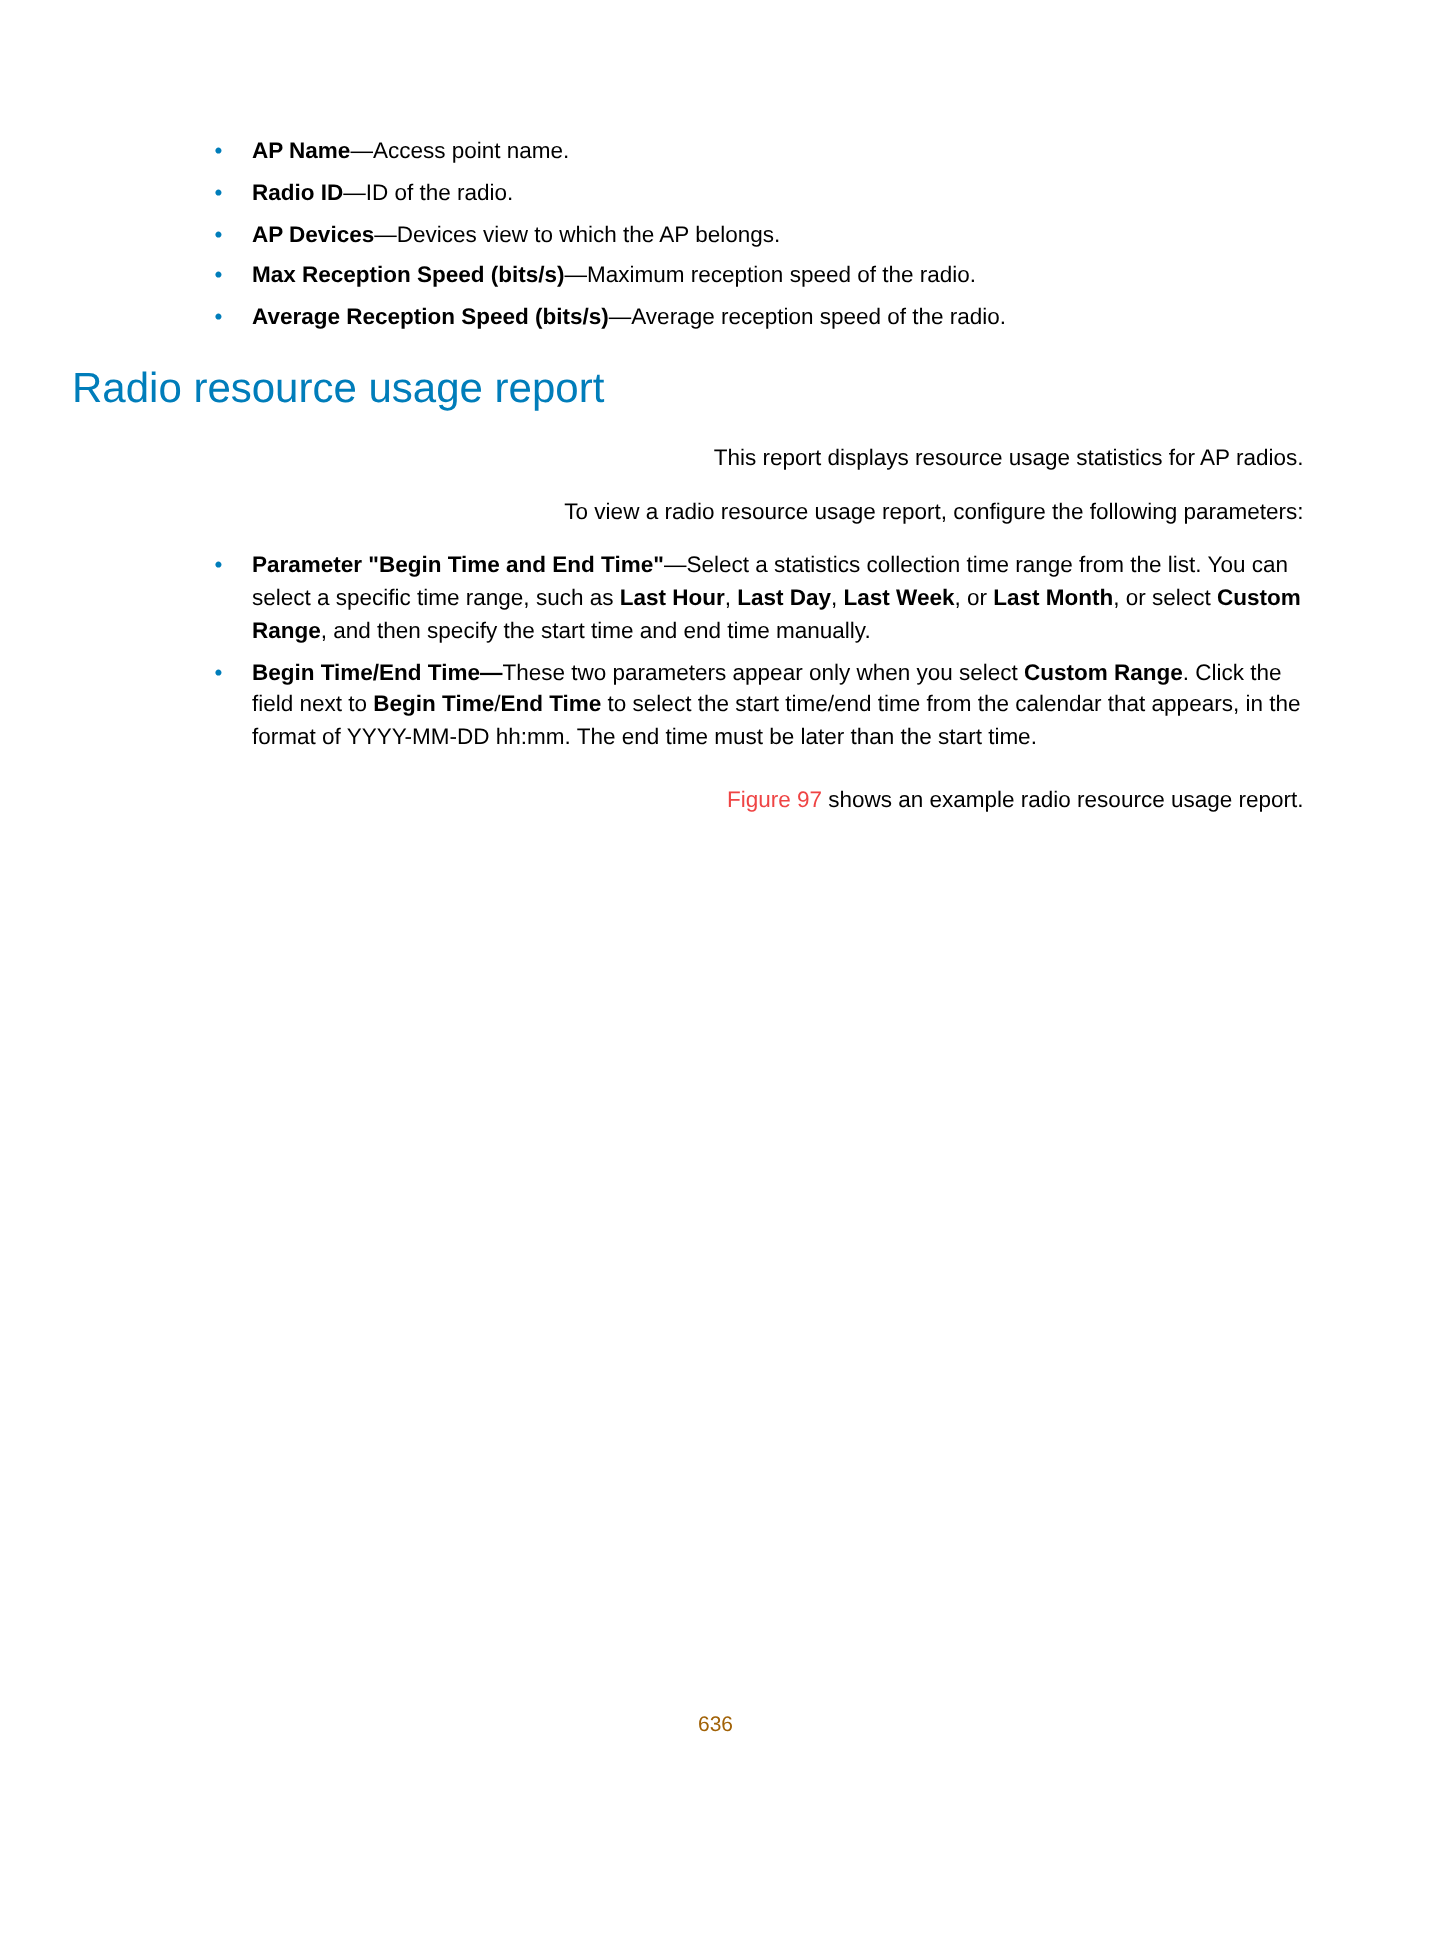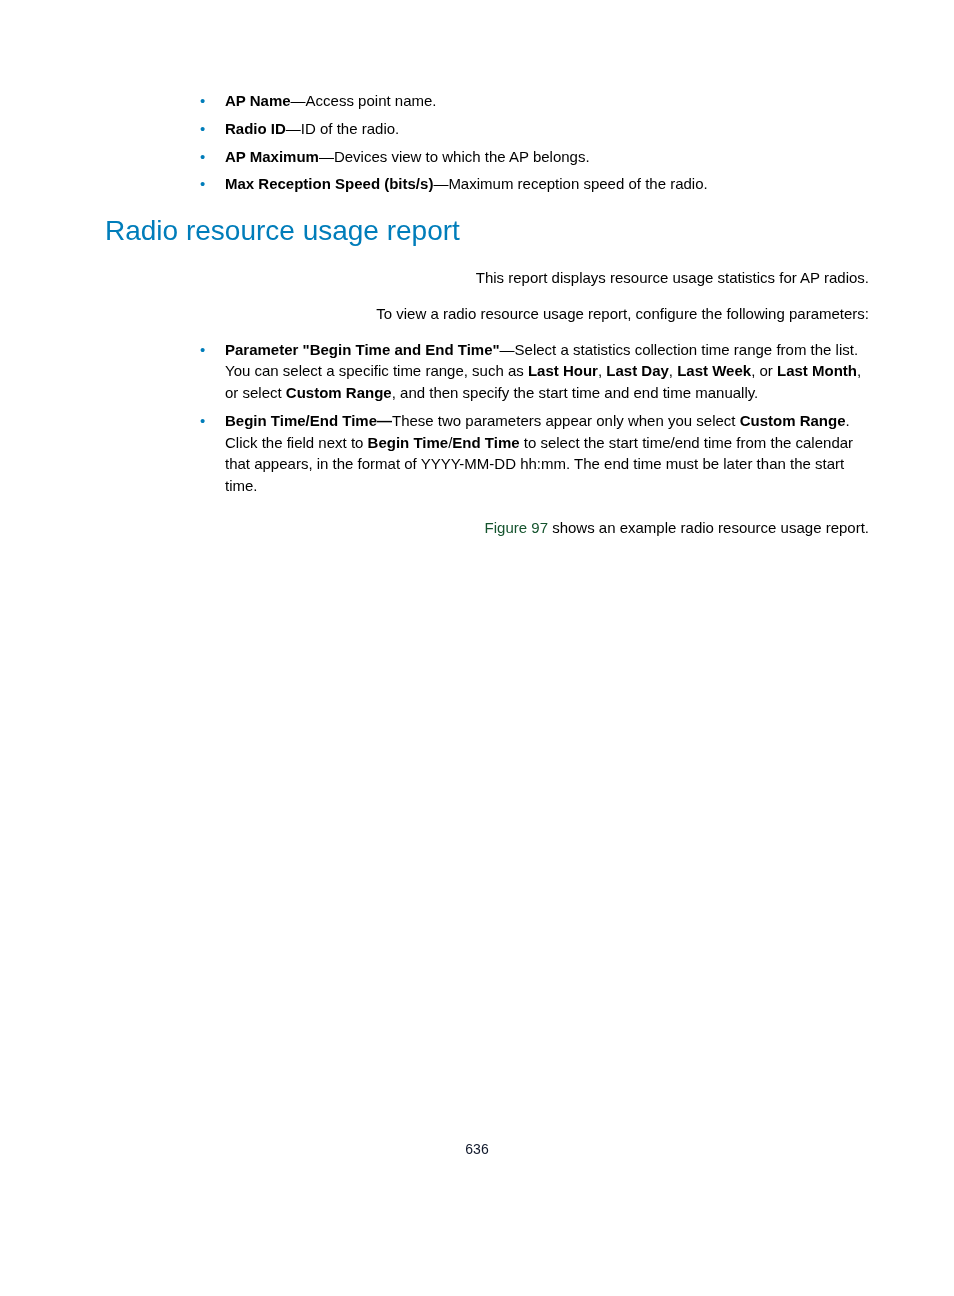--- a/index.html
+++ b/index.html
@@ -15,7 +15,7 @@
     position: relative;
     background: #fff;
     box-sizing: border-box;
-    padding: 90px 85px 0 105px;
+    padding: 90px 85px 0 48px;
   }
   .content {
     padding-left: 0;

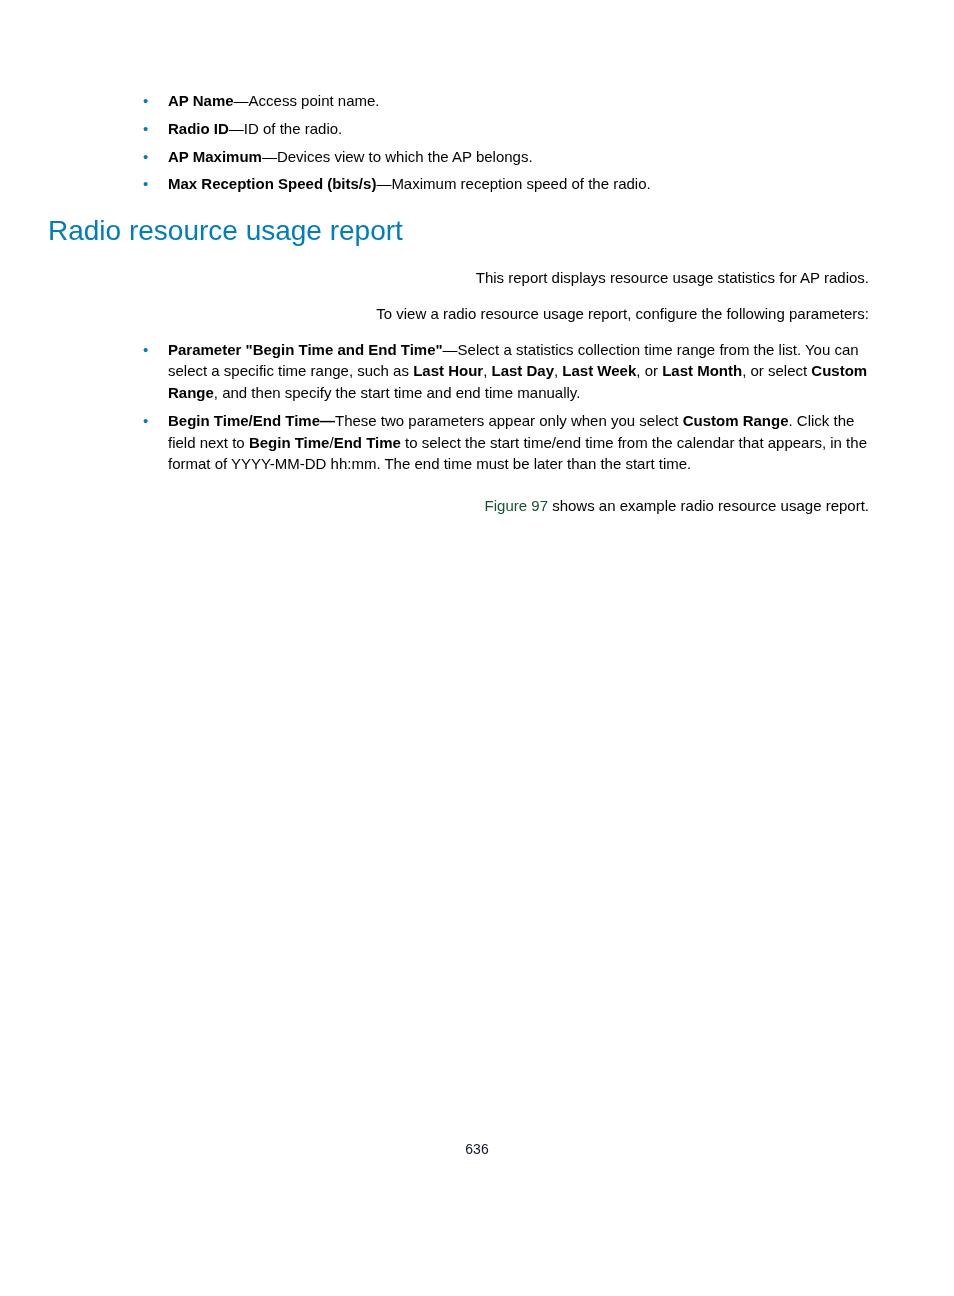--- a/index.html
+++ b/index.html
@@ -82,7 +82,7 @@
         <b>Radio ID</b><span>—ID of the radio.</span>
       </li>
       <li>
-        <b>AP Maximum</b><span>—Devices view to which the AP belongs.</span>
+        <b>AP Devices</b><span>—Devices view to which the AP belongs.</span>
       </li>
       <li>
         <b>Max Reception Speed (bits/s)</b><span>—Maximum reception speed of the radio.</span>

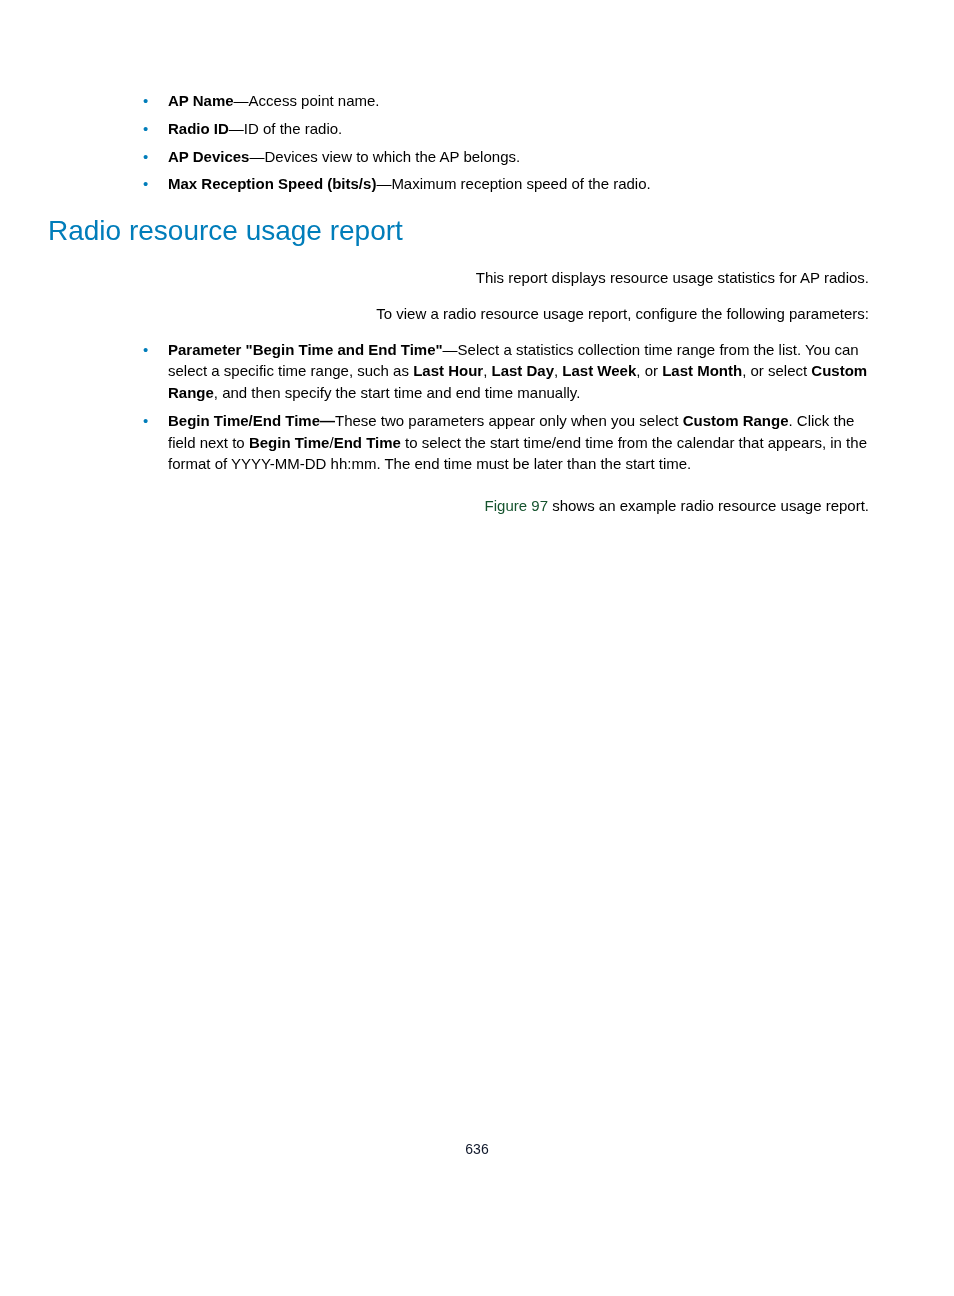--- a/index.html
+++ b/index.html
@@ -87,6 +87,9 @@
       <li>
         <b>Max Reception Speed (bits/s)</b><span>—Maximum reception speed of the radio.</span>
       </li>
+      <li>
+        <b>Average Reception Speed (bits/s)</b><span>—Average reception speed of the radio.</span>
+      </li>
     </ul>
 
     <h2 class="section-title">Radio resource usage report</h2>

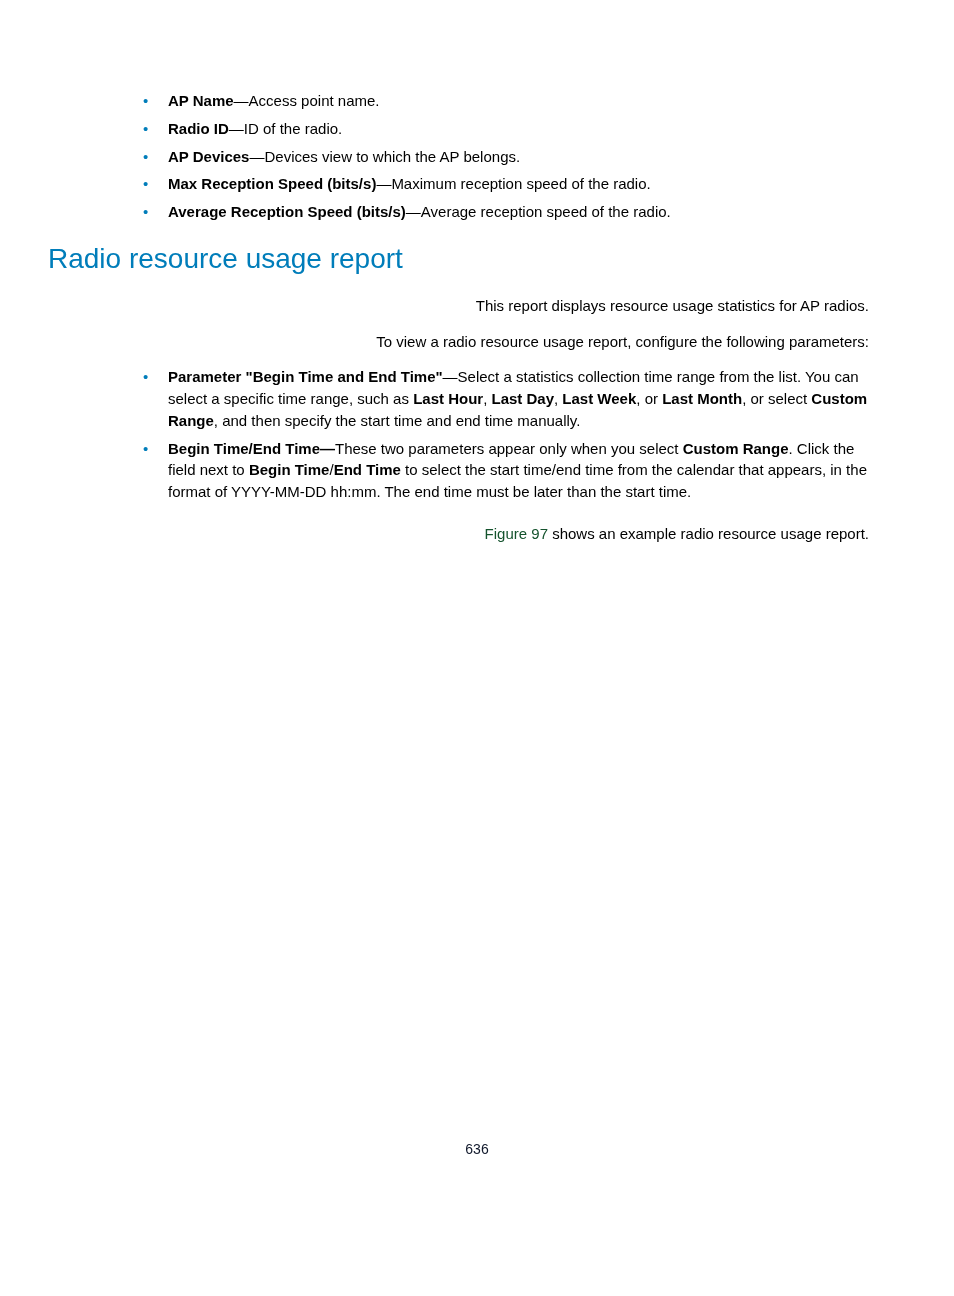--- a/index.html
+++ b/index.html
@@ -55,7 +55,7 @@
     text-align: right;
   }
   .figure-link {
-    color: #14532d;
+    color: #ef4444;
   }
   .page-number {
     position: absolute;

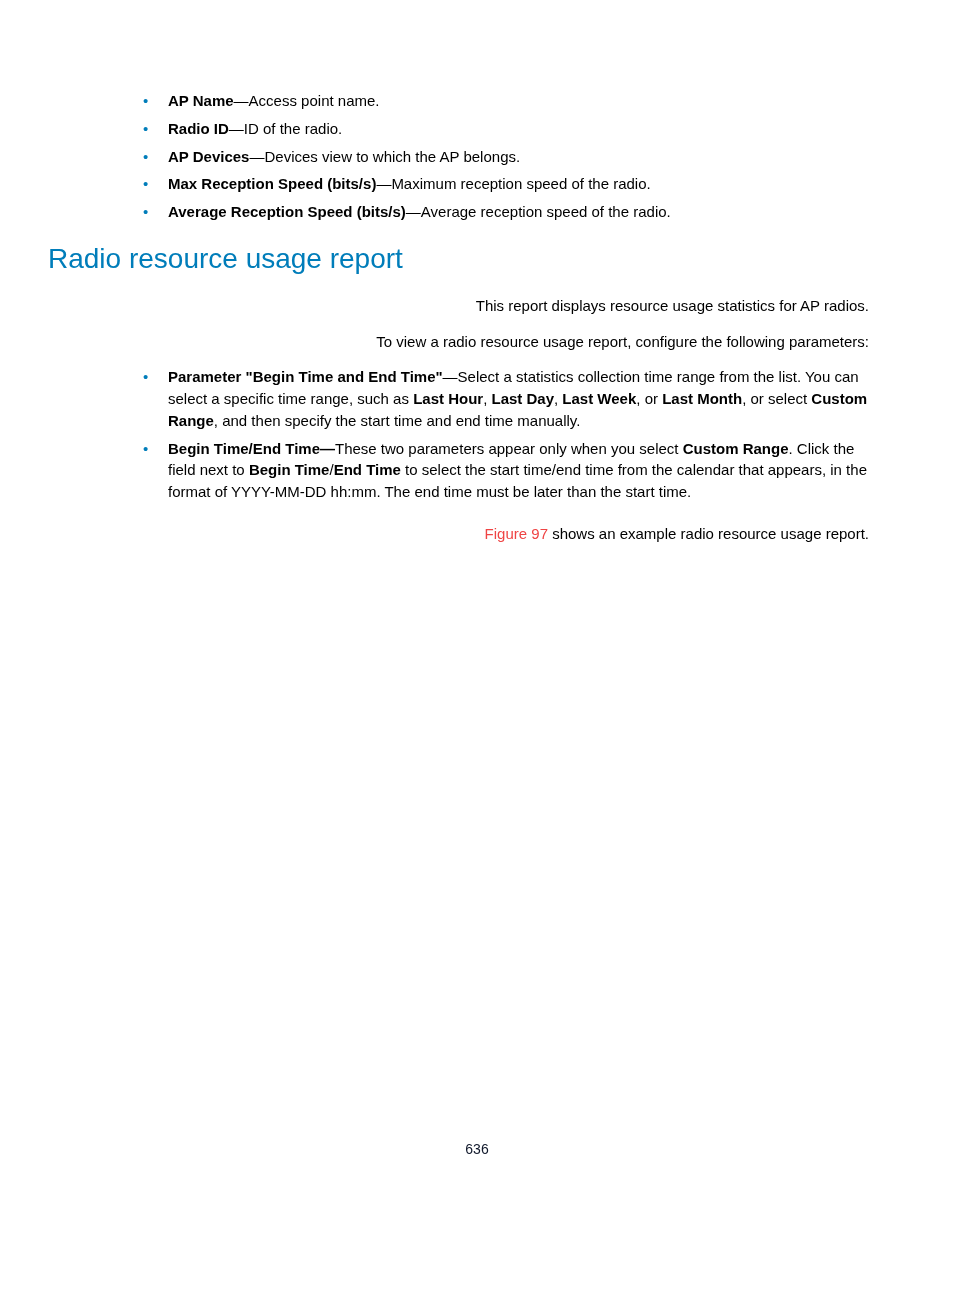--- a/index.html
+++ b/index.html
@@ -64,7 +64,7 @@
     width: 100%;
     text-align: center;
     font-size: 14px;
-    color: #0f172a;
+    color: #a16207;
   }
   b { font-weight: bold; }
 </style>

